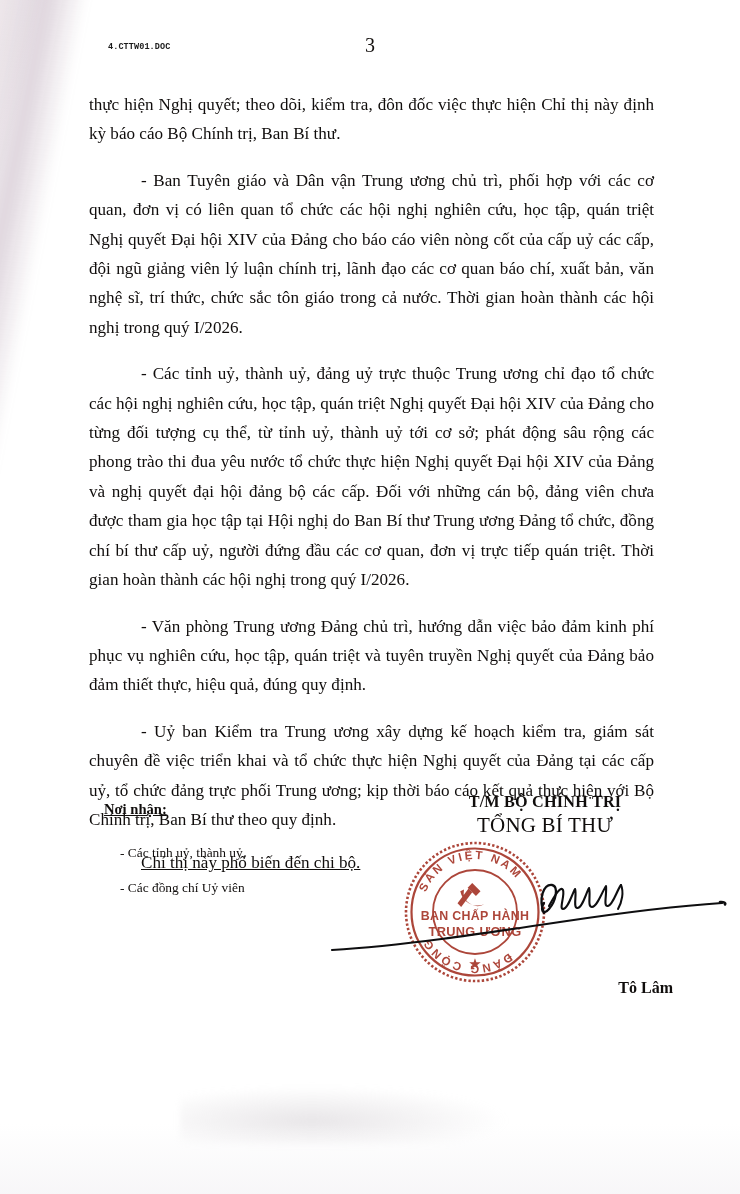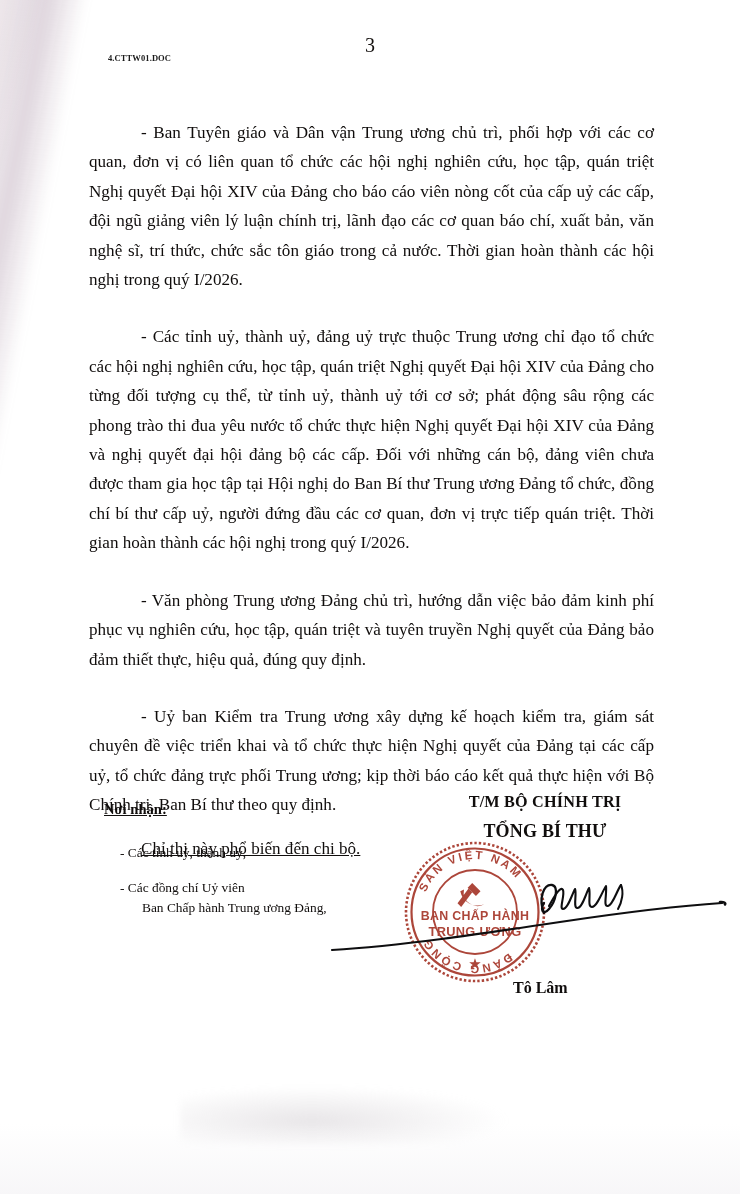--- a/index.html
+++ b/index.html
@@ -42,8 +42,8 @@
     position:absolute;left:0;right:0;top:42px;height:22px;
   }
   .doc-code{
-    position:absolute;left:108px;top:11px;
-    font-family:Liberation Serif, serif;
+    position:absolute;left:108px;top:0;
+    font-family:Liberation Mono, monospace;
     font-size:8.5px;font-weight:bold;letter-spacing:.1px;color:#1a1a1a;
   }
   .page-number{

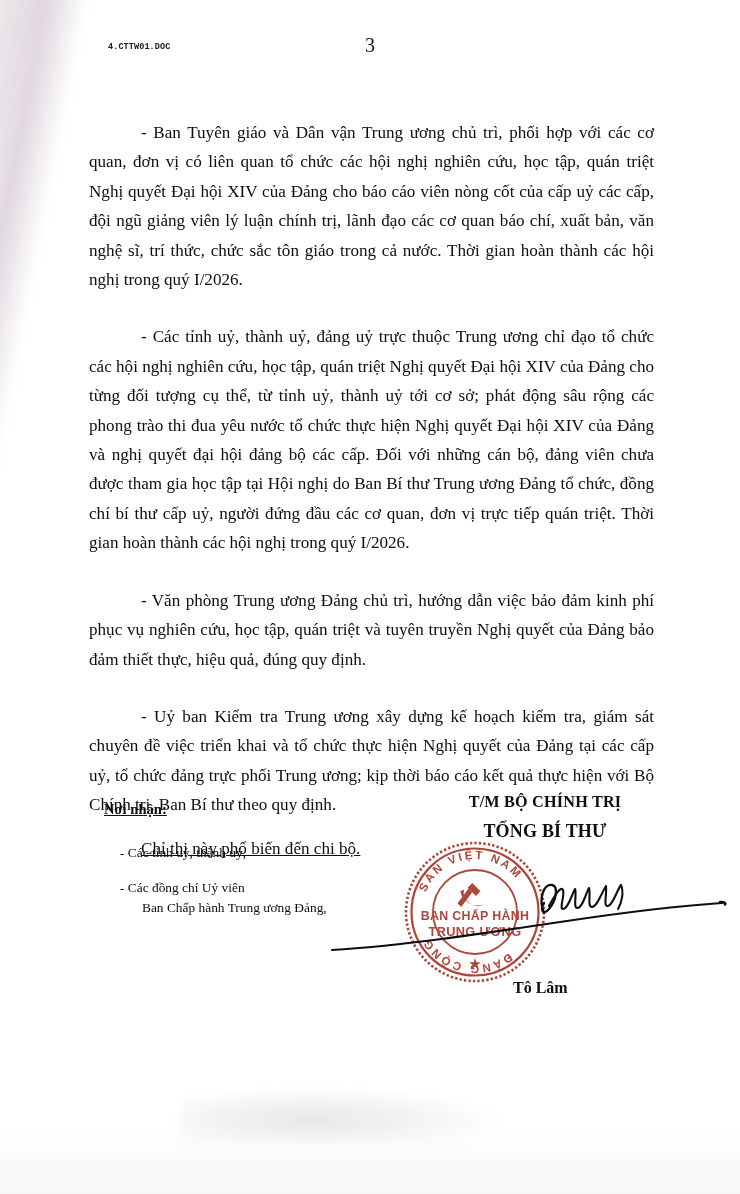--- a/index.html
+++ b/index.html
@@ -119,6 +119,7 @@
   </div>
 
   <div class="body-text">
+    <p class="first">thực hiện Nghị quyết; theo dõi, kiểm tra, đôn đốc việc thực hiện Chỉ thị này định kỳ báo cáo Bộ Chính trị, Ban Bí thư.</p>
     <p class="indent">- Ban Tuyên giáo và Dân vận Trung ương chủ trì, phối hợp với các cơ quan, đơn vị có liên quan tổ chức các hội nghị nghiên cứu, học tập, quán triệt Nghị quyết Đại hội XIV của Đảng cho báo cáo viên nòng cốt của cấp uỷ các cấp, đội ngũ giảng viên lý luận chính trị, lãnh đạo các cơ quan báo chí, xuất bản, văn nghệ sĩ, trí thức, chức sắc tôn giáo trong cả nước. Thời gian hoàn thành các hội nghị trong quý I/2026.</p>
     <p class="indent">- Các tỉnh uỷ, thành uỷ, đảng uỷ trực thuộc Trung ương chỉ đạo tổ chức các hội nghị nghiên cứu, học tập, quán triệt Nghị quyết Đại hội XIV của Đảng cho từng đối tượng cụ thể, từ tỉnh uỷ, thành uỷ tới cơ sở; phát động sâu rộng các phong trào thi đua yêu nước tổ chức thực hiện Nghị quyết Đại hội XIV của Đảng và nghị quyết đại hội đảng bộ các cấp. Đối với những cán bộ, đảng viên chưa được tham gia học tập tại Hội nghị do Ban Bí thư Trung ương Đảng tổ chức, đồng chí bí thư cấp uỷ, người đứng đầu các cơ quan, đơn vị trực tiếp quán triệt. Thời gian hoàn thành các hội nghị trong quý I/2026.</p>
     <p class="indent">- Văn phòng Trung ương Đảng chủ trì, hướng dẫn việc bảo đảm kinh phí phục vụ nghiên cứu, học tập, quán triệt và tuyên truyền Nghị quyết của Đảng bảo đảm thiết thực, hiệu quả, đúng quy định.</p>

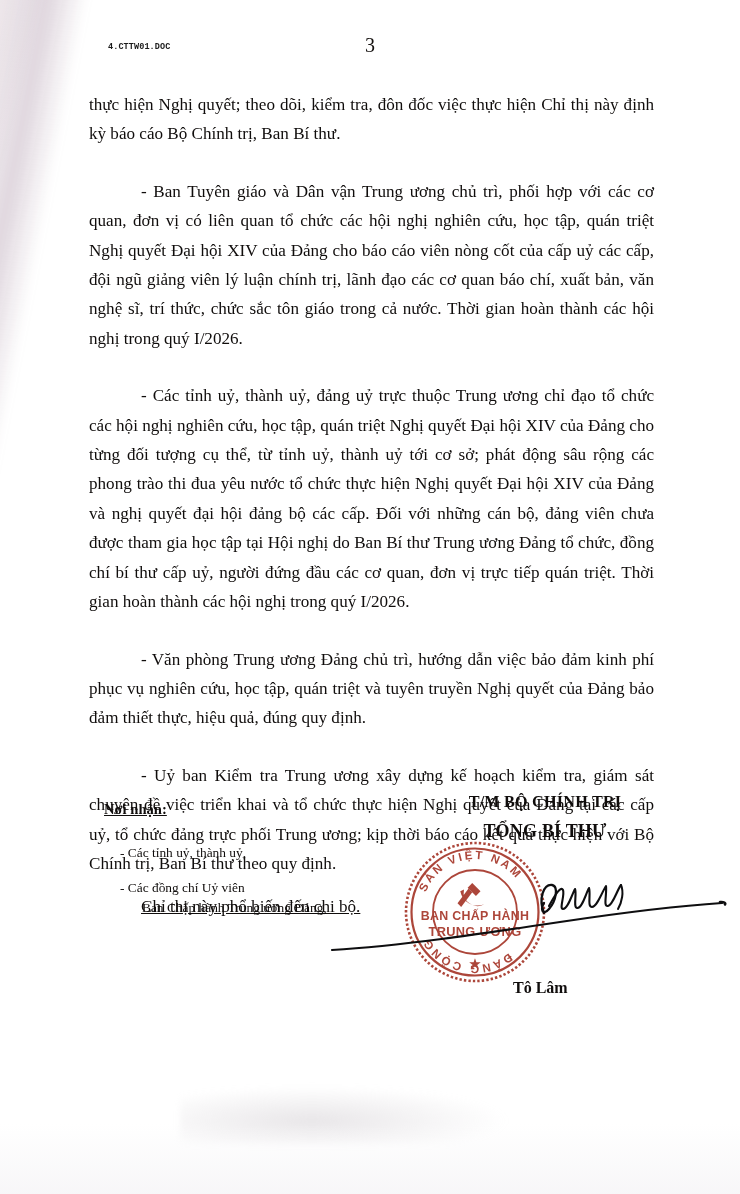--- a/index.html
+++ b/index.html
@@ -62,7 +62,7 @@
     text-justify:inter-word;
   }
   .body-text p{margin:0 0 0 0;}
-  .body-text p.indent{text-indent:52px;margin-top:28px;}
+  .body-text p.indent{text-indent:52px;margin-top:17px;}
   .body-text p.first{text-indent:0;}
   .body-text p.closing{text-indent:52px;margin-top:14px;text-align:left;text-decoration:underline;}
 

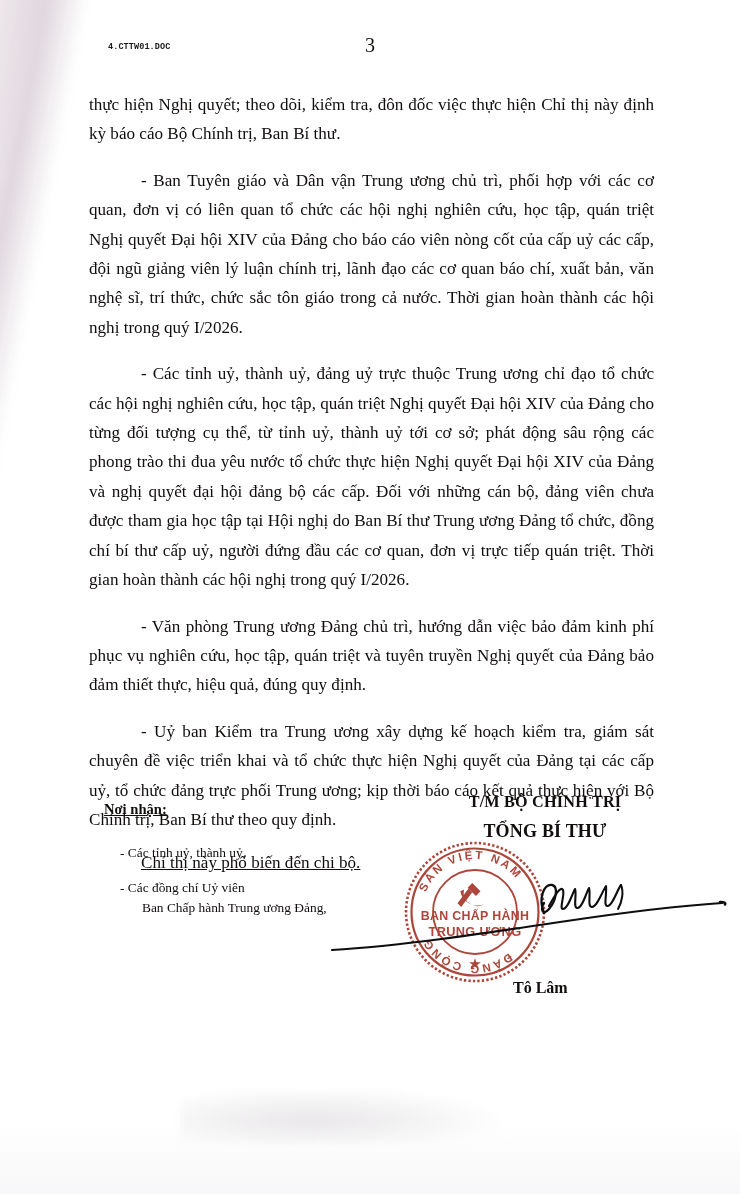--- a/index.html
+++ b/index.html
@@ -86,7 +86,7 @@
     text-align:center;color:#100d0c;
   }
   .signature .line1{font-size:16.2px;font-weight:bold;letter-spacing:.2px;}
-  .signature .line2{font-size:18px;font-weight:bold;letter-spacing:.2px;margin-top:9px;}
+  .signature .line2{font-size:21px;font-weight:normal;letter-spacing:.2px;margin-top:1px;}
   .signature .signer{
     position:absolute;left:118px;top:186px;width:160px;
     text-align:left;font-size:16px;font-weight:bold;

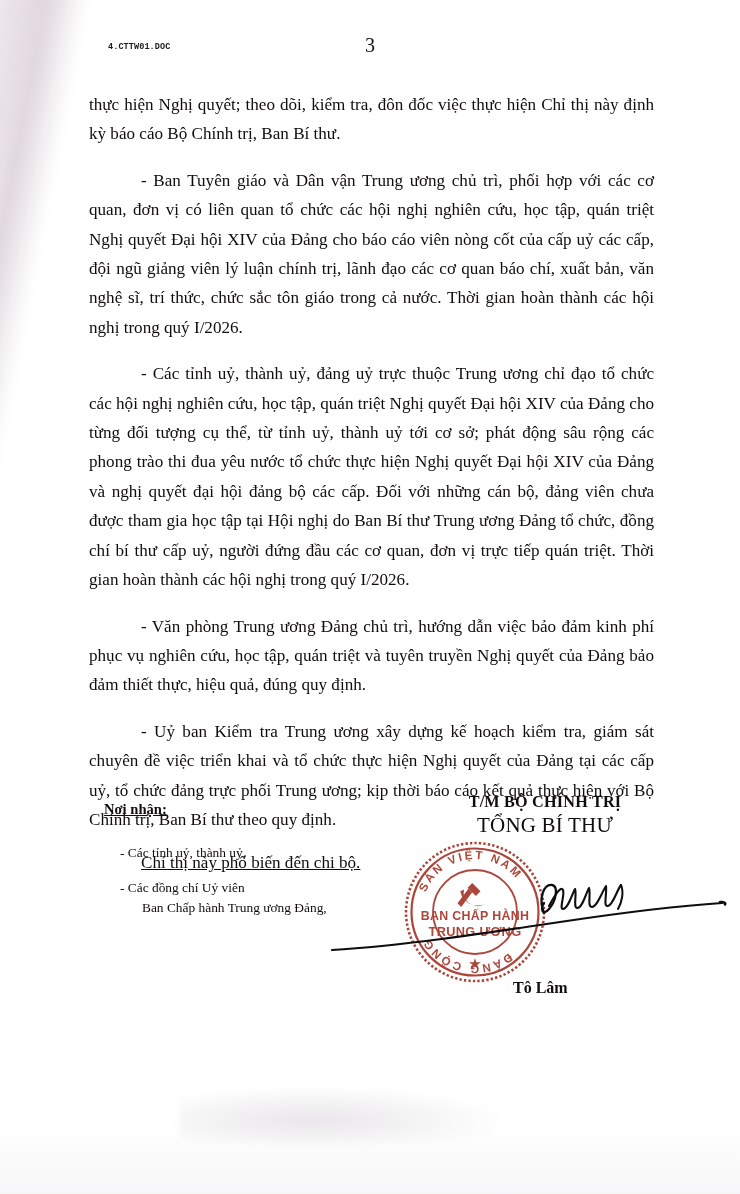--- a/index.html
+++ b/index.html
@@ -135,7 +135,6 @@
       </li>
       <li>
         <span>- Các đồng chí Uỷ viên</span>
-        <span class="cont">Ban Chấp hành Trung ương Đảng,</span>
       </li>
     </ul>
   </div>

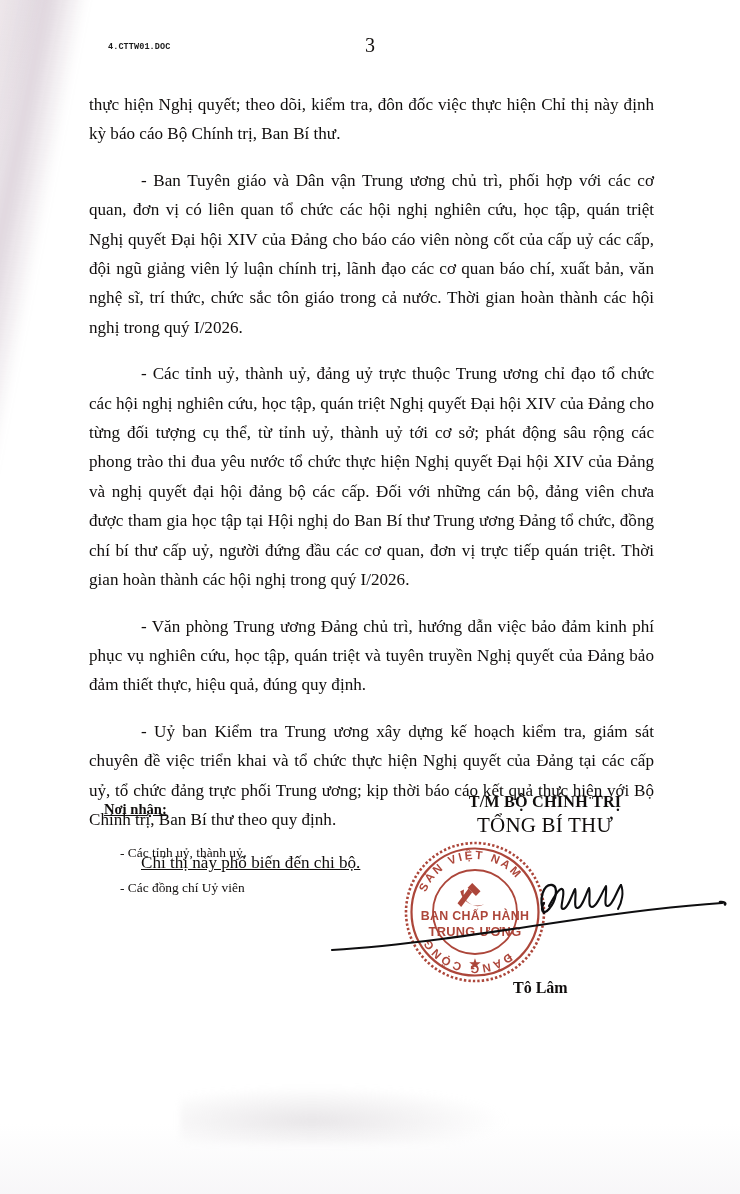--- a/index.html
+++ b/index.html
@@ -89,7 +89,7 @@
   .signature .line2{font-size:21px;font-weight:normal;letter-spacing:.2px;margin-top:1px;}
   .signature .signer{
     position:absolute;left:118px;top:186px;width:160px;
-    text-align:left;font-size:16px;font-weight:bold;
+    text-align:right;font-size:16px;font-weight:bold;
   }
 
   

